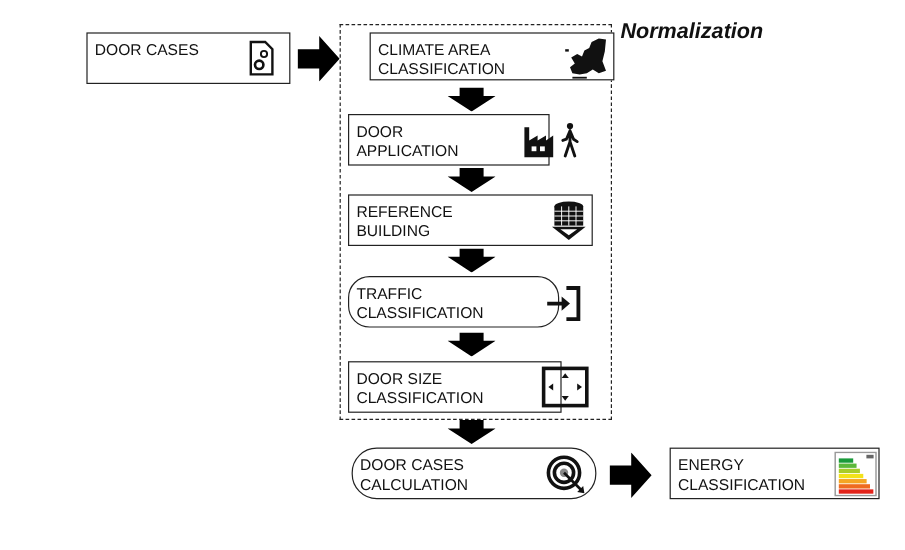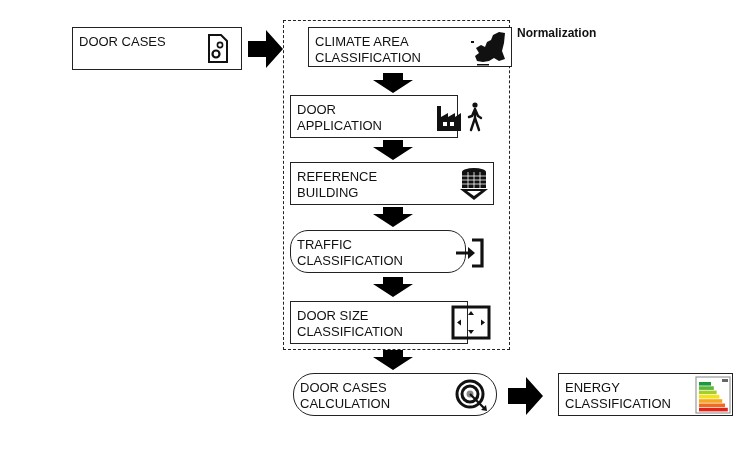--- a/index.html
+++ b/index.html
@@ -10,7 +10,7 @@
   .icon { position:absolute; }
   .dashed { position:absolute; left:283px; top:20px; width:227px; height:330px;
             border:1.6px dashed #222; box-sizing:border-box; }
-  .norm { position:absolute; left:517px; top:26px; font-size:12px; font-weight:bold; }
+  .norm { position:absolute; left:517px; top:16px; font-size:18px; font-weight:bold; font-style:italic; }
   svg.arrow { position:absolute; }
 </style>
 </head>

